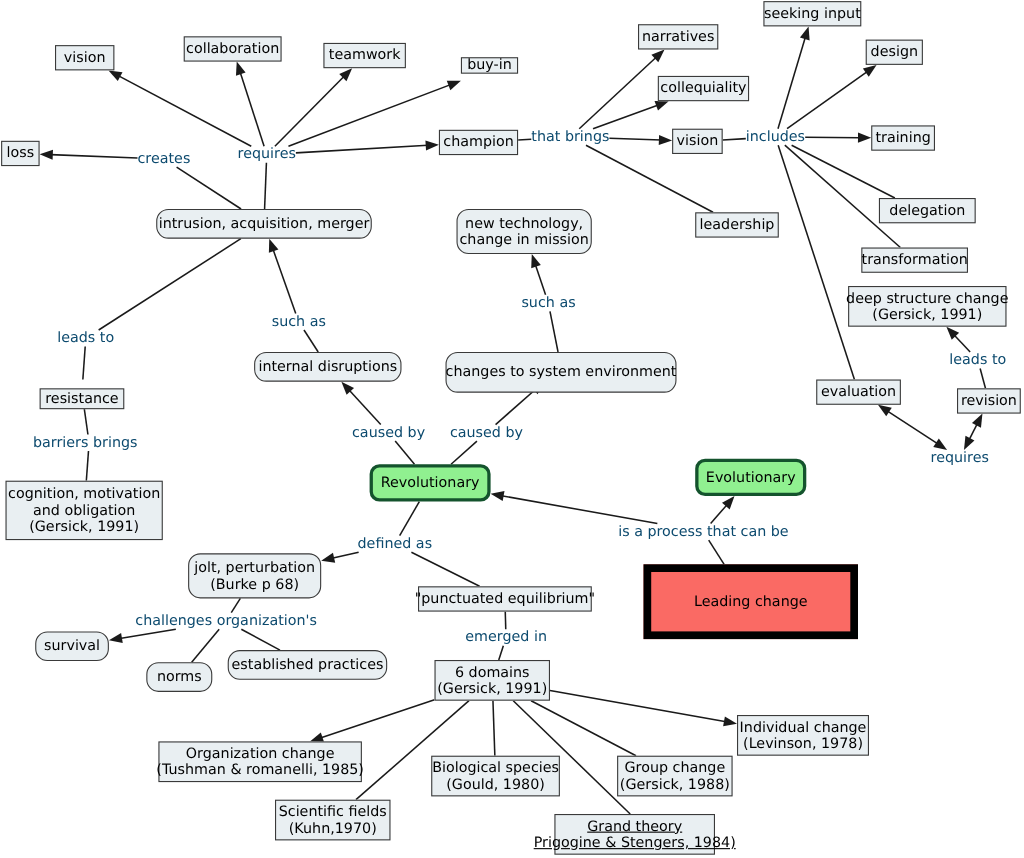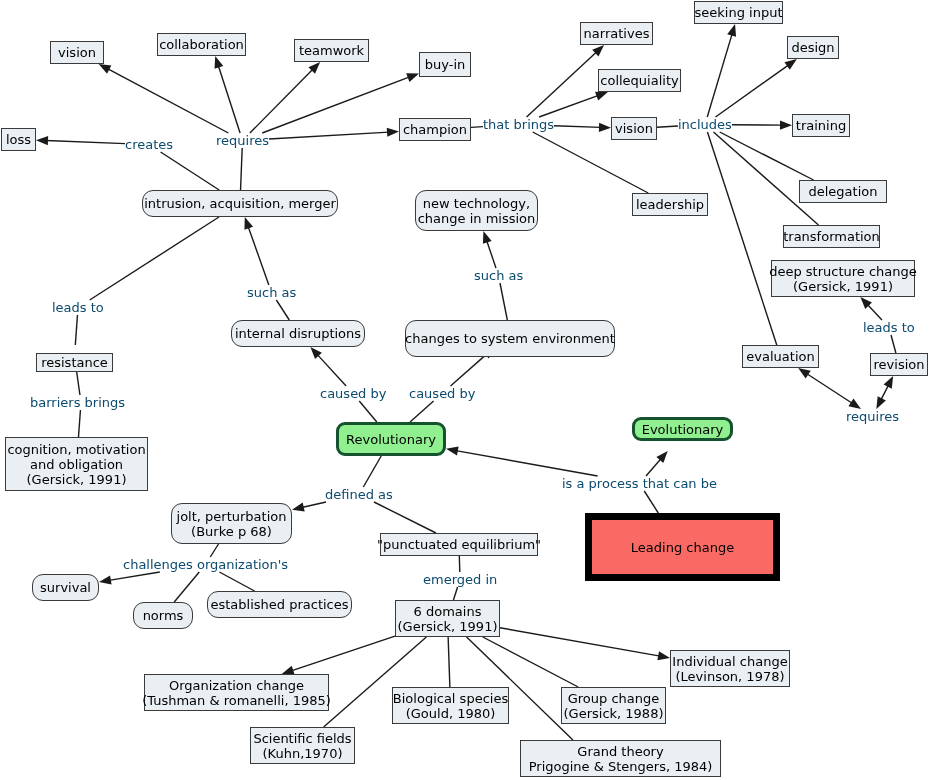--- a/index.html
+++ b/index.html
@@ -243,7 +243,7 @@
     </svg>
   <div id="nodes-layer">
       <div class="node" style="left: 50px; top: 41px; width: 54px; height: 23px;">vision</div>
-      <div class="node" style="left: 157px; top: 33px; width: 89px; height: 23px;">collaboration</div>
+      <div class="node" style="left: 167px; top: 33px; width: 89px; height: 23px;">collaboration</div>
       <div class="node" style="left: 294px; top: 39px; width: 75px; height: 23px;">teamwork</div>
       <div class="node" style="left: 419px; top: 52px; width: 52px; height: 25px;">buy-in</div>
       <div class="node" style="left: 1px; top: 128px; width: 35px; height: 23px;">loss</div>

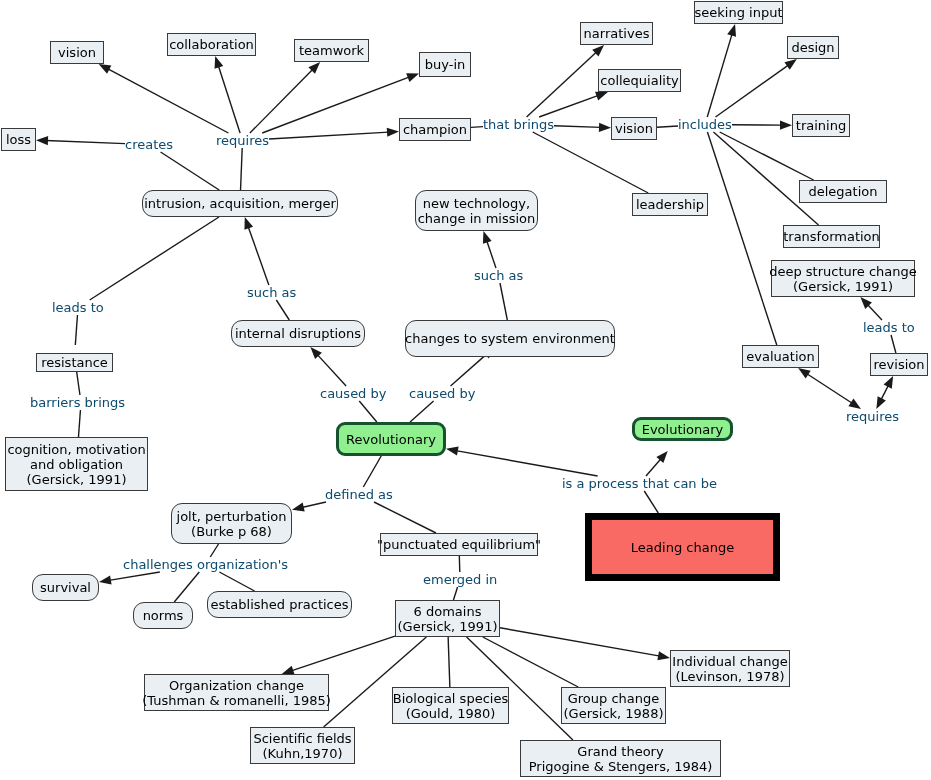--- a/index.html
+++ b/index.html
@@ -245,7 +245,7 @@
       <div class="node" style="left: 50px; top: 41px; width: 54px; height: 23px;">vision</div>
       <div class="node" style="left: 167px; top: 33px; width: 89px; height: 23px;">collaboration</div>
       <div class="node" style="left: 294px; top: 39px; width: 75px; height: 23px;">teamwork</div>
-      <div class="node" style="left: 419px; top: 52px; width: 52px; height: 25px;">buy-in</div>
+      <div class="node" style="left: 419px; top: 52px; width: 52px; height: 15px;">buy-in</div>
       <div class="node" style="left: 1px; top: 128px; width: 35px; height: 23px;">loss</div>
       <div class="node" style="left: 399px; top: 118px; width: 72px; height: 23px;">champion</div>
       <div class="node" style="left: 580px; top: 22px; width: 73px; height: 23px;">narratives</div>

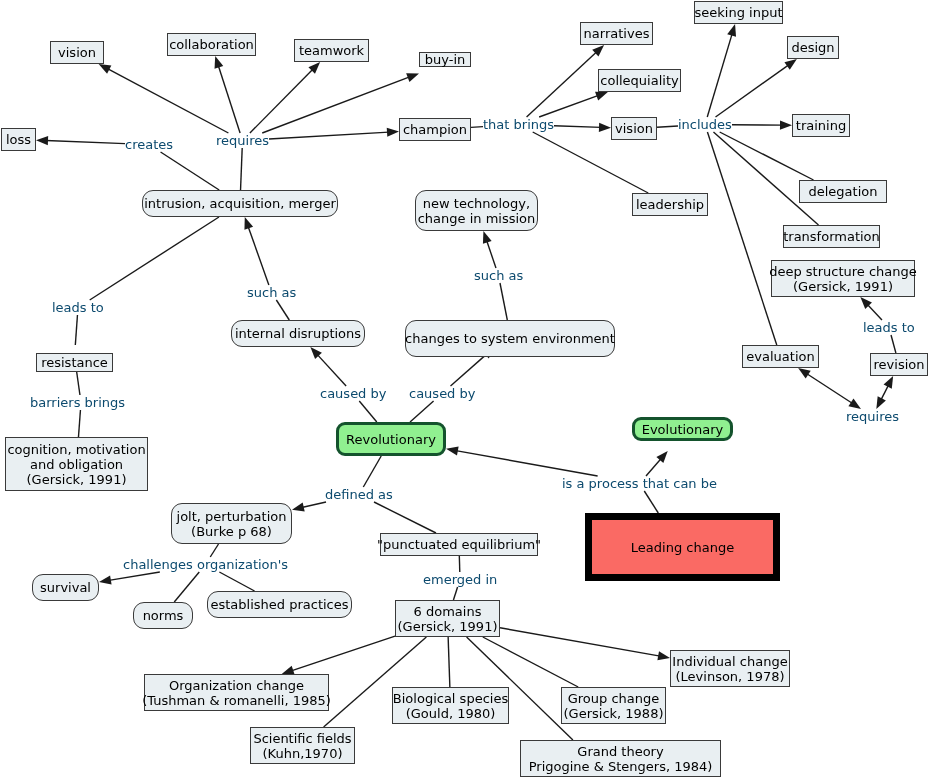--- a/index.html
+++ b/index.html
@@ -271,7 +271,7 @@
 and obligation
 (Gersick, 1991)</div>
       <div class="node round green" style="left: 336px; top: 422px; width: 110px; height: 34px;">Revolutionary</div>
-      <div class="node round green" style="left: 632px; top: 417px; width: 101px; height: 24px;">Evolutionary</div>
+      <div class="node round green" style="left: 632px; top: 417px; width: 101px; height: 34px;">Evolutionary</div>
       <div class="node red" style="left: 585px; top: 513px; width: 195px; height: 68px;">Leading change</div>
       <div class="node round" style="left: 171px; top: 503px; width: 121px; height: 41px;">jolt, perturbation
 (Burke p 68)</div>

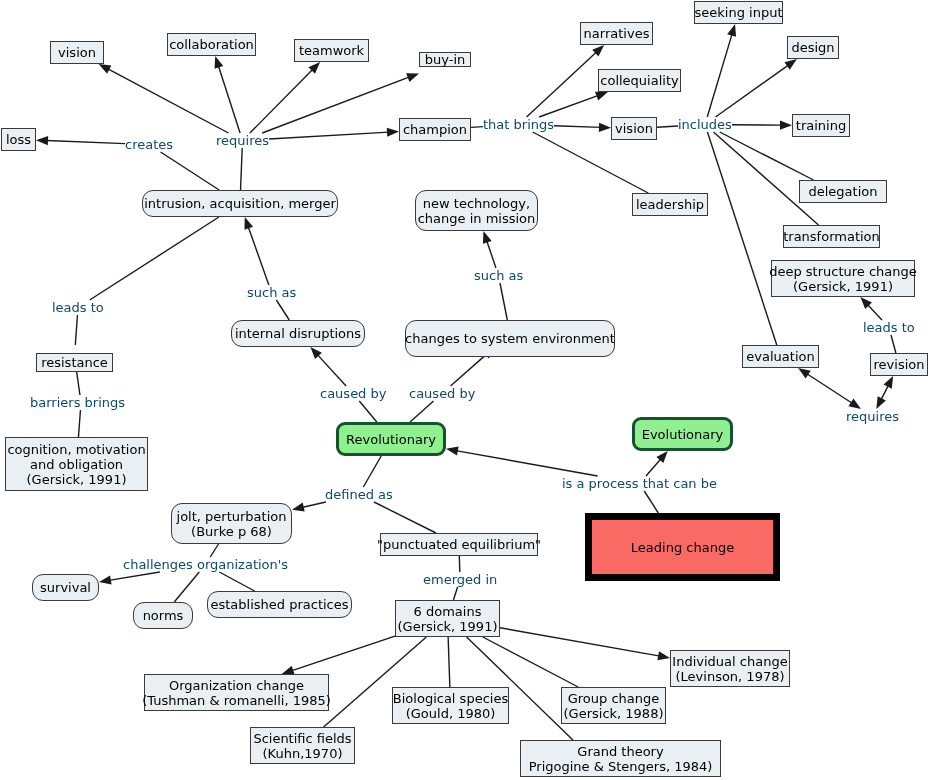--- a/index.html
+++ b/index.html
@@ -291,7 +291,7 @@
 (Gersick, 1988)</div>
       <div class="node" style="left: 250px; top: 727px; width: 105px; height: 37px;">Scientific fields
 (Kuhn,1970)</div>
-      <div class="node" style="left: 520px; top: 740px; width: 201px; height: 37px;">Grand theory
+      <div class="node" style="left: 504px; top: 740px; width: 146px; height: 37px; text-decoration: underline;">Grand theory
 Prigogine &amp; Stengers, 1984)</div>
     </div>
   <div id="labels-layer">

